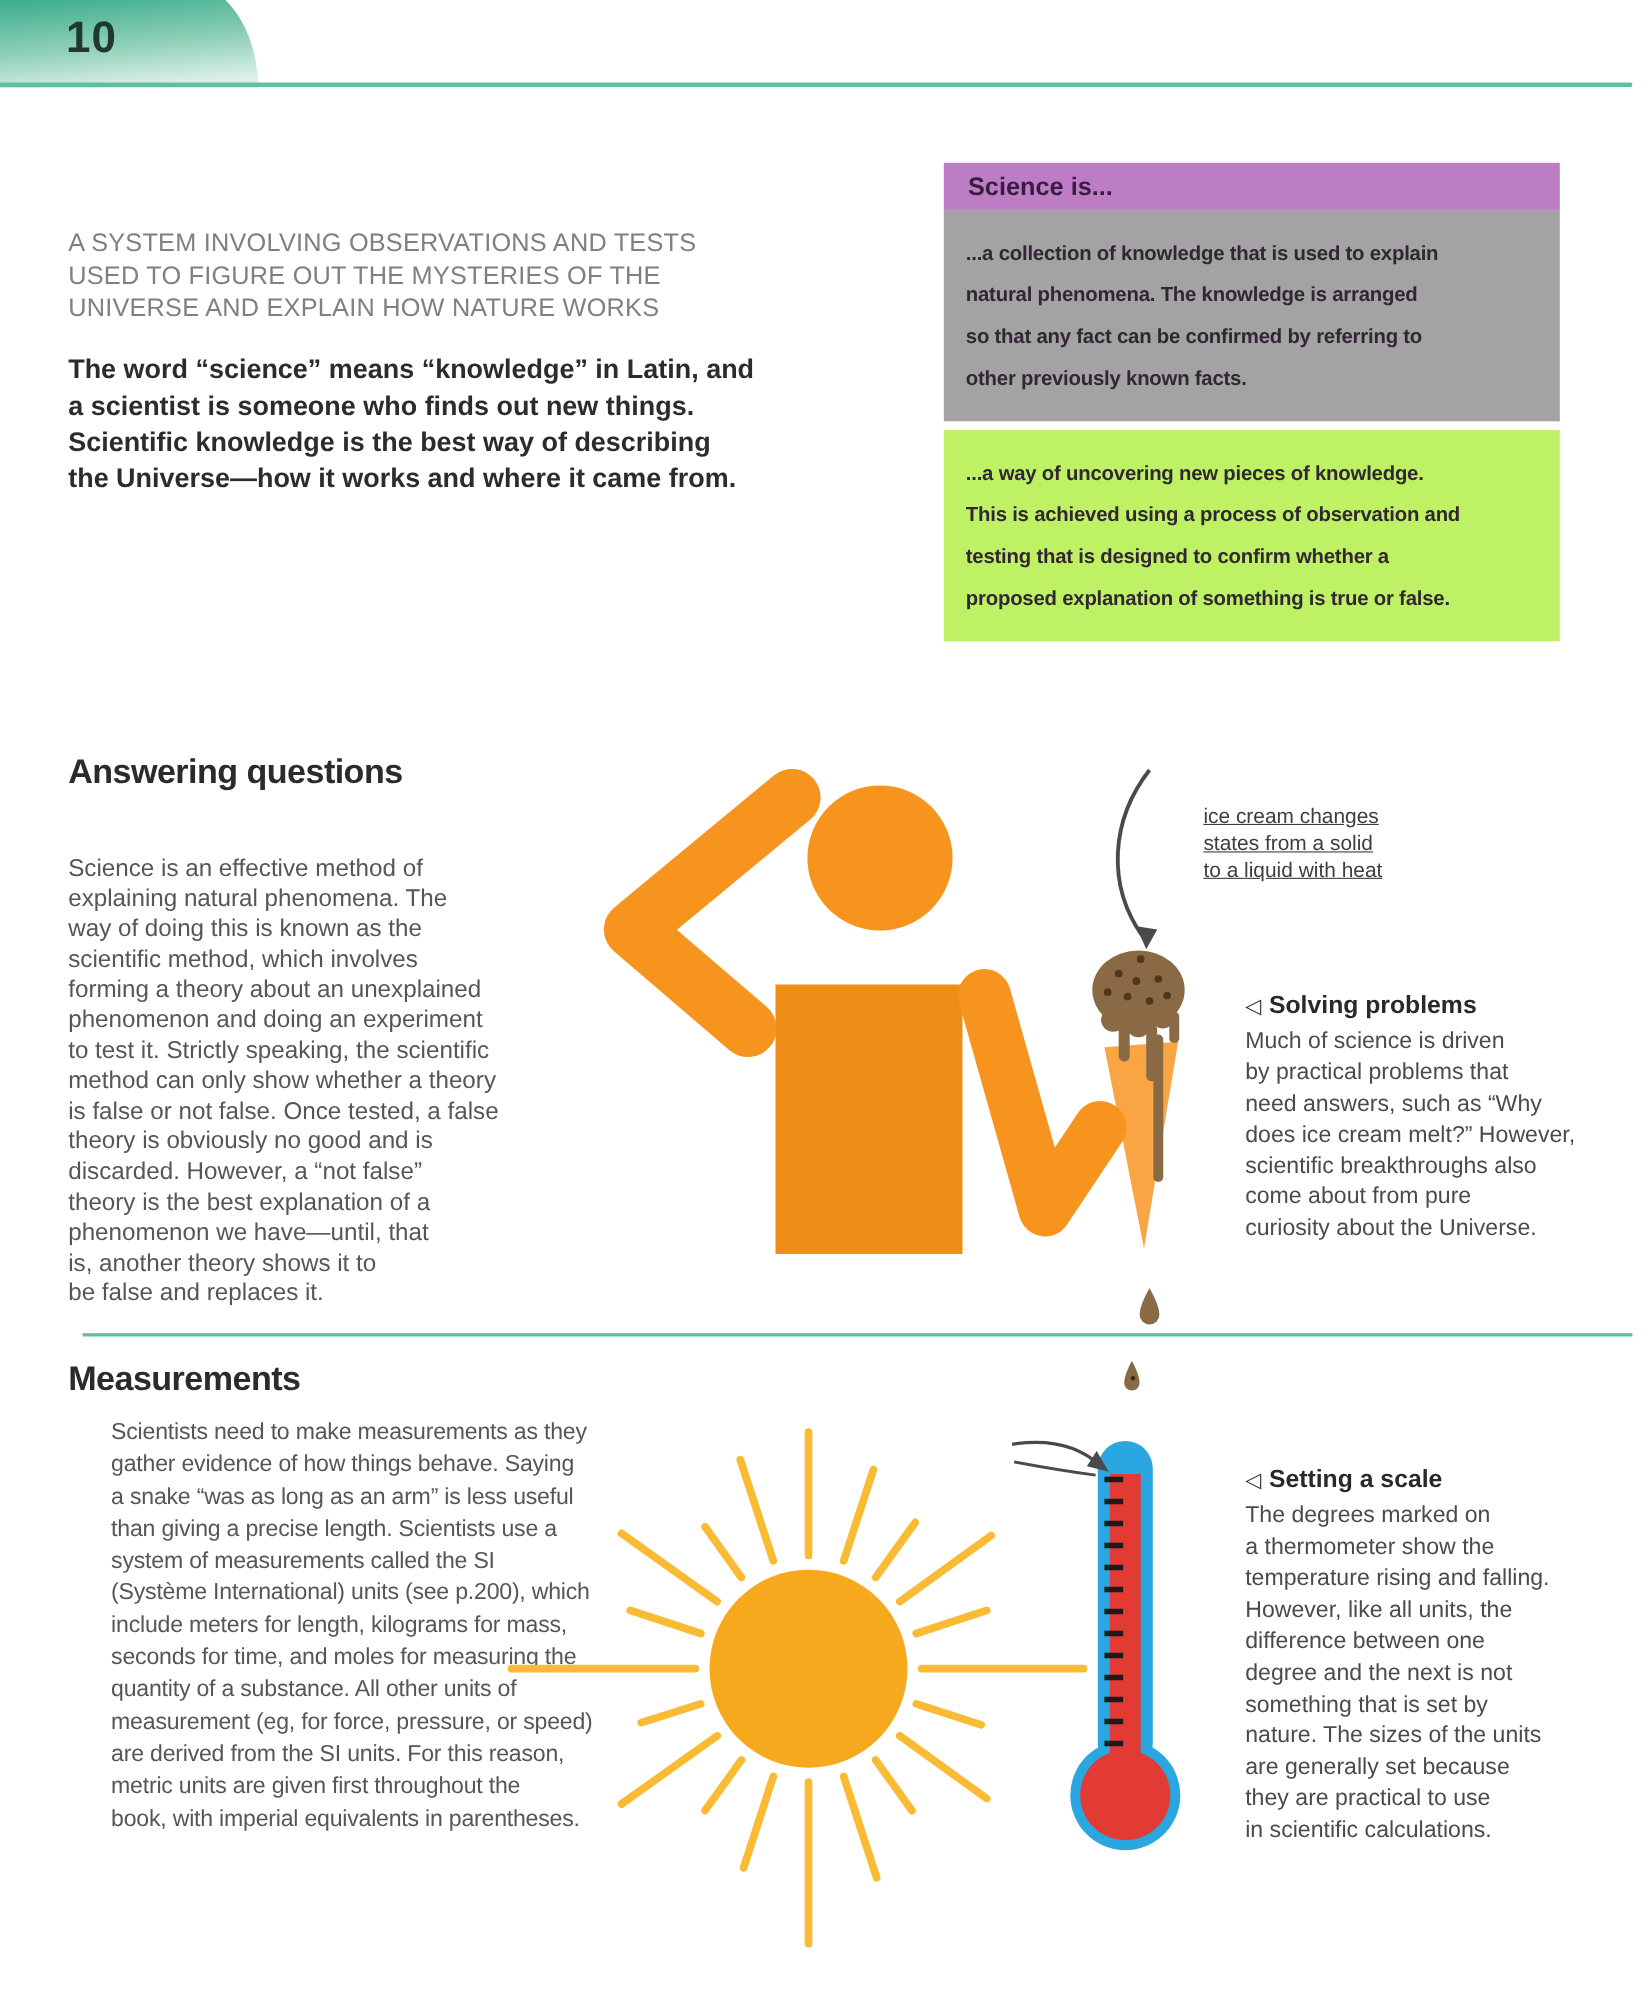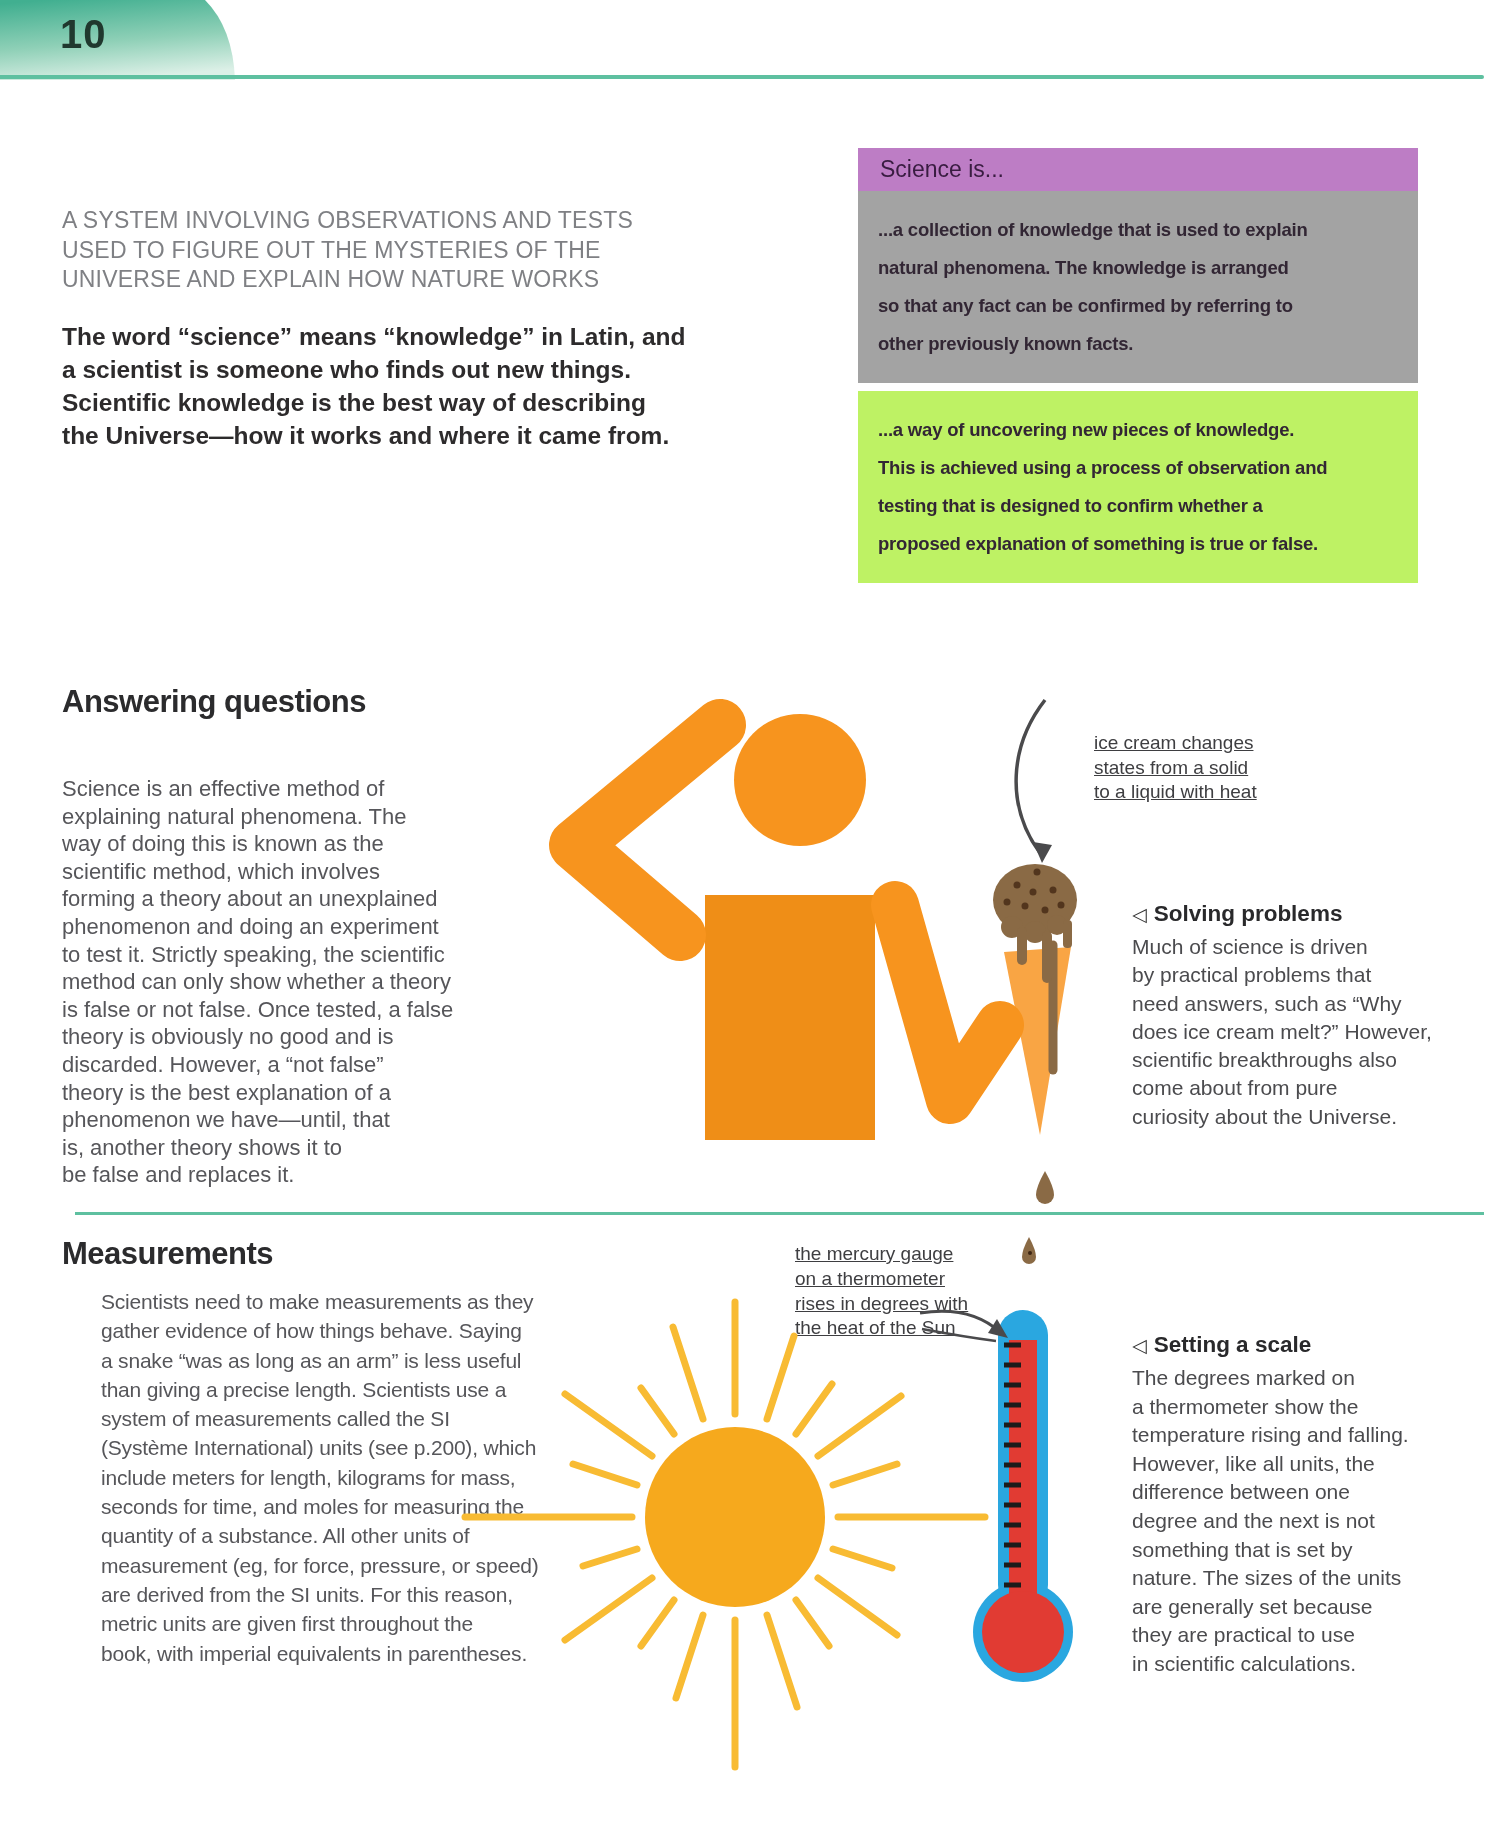--- a/index.html
+++ b/index.html
@@ -24,7 +24,7 @@
   
   .sci-box { left:858px; top:148px; width:560px; }
   .sci-box-header { height:43px; line-height:43px; background:#bd7dc5; color:#391c41;
-                    font-size:23px; font-weight:400; padding-left:22px; }
+                    font-size:23px; font-weight:700; padding-left:22px; }
   .sci-def { padding:20px 20px; font-size:18.5px; font-weight:700; line-height:38px;
              letter-spacing:-0.2px; color:#322634; white-space:pre-line; }
   .sci-def.light { background:#a3a3a3; }

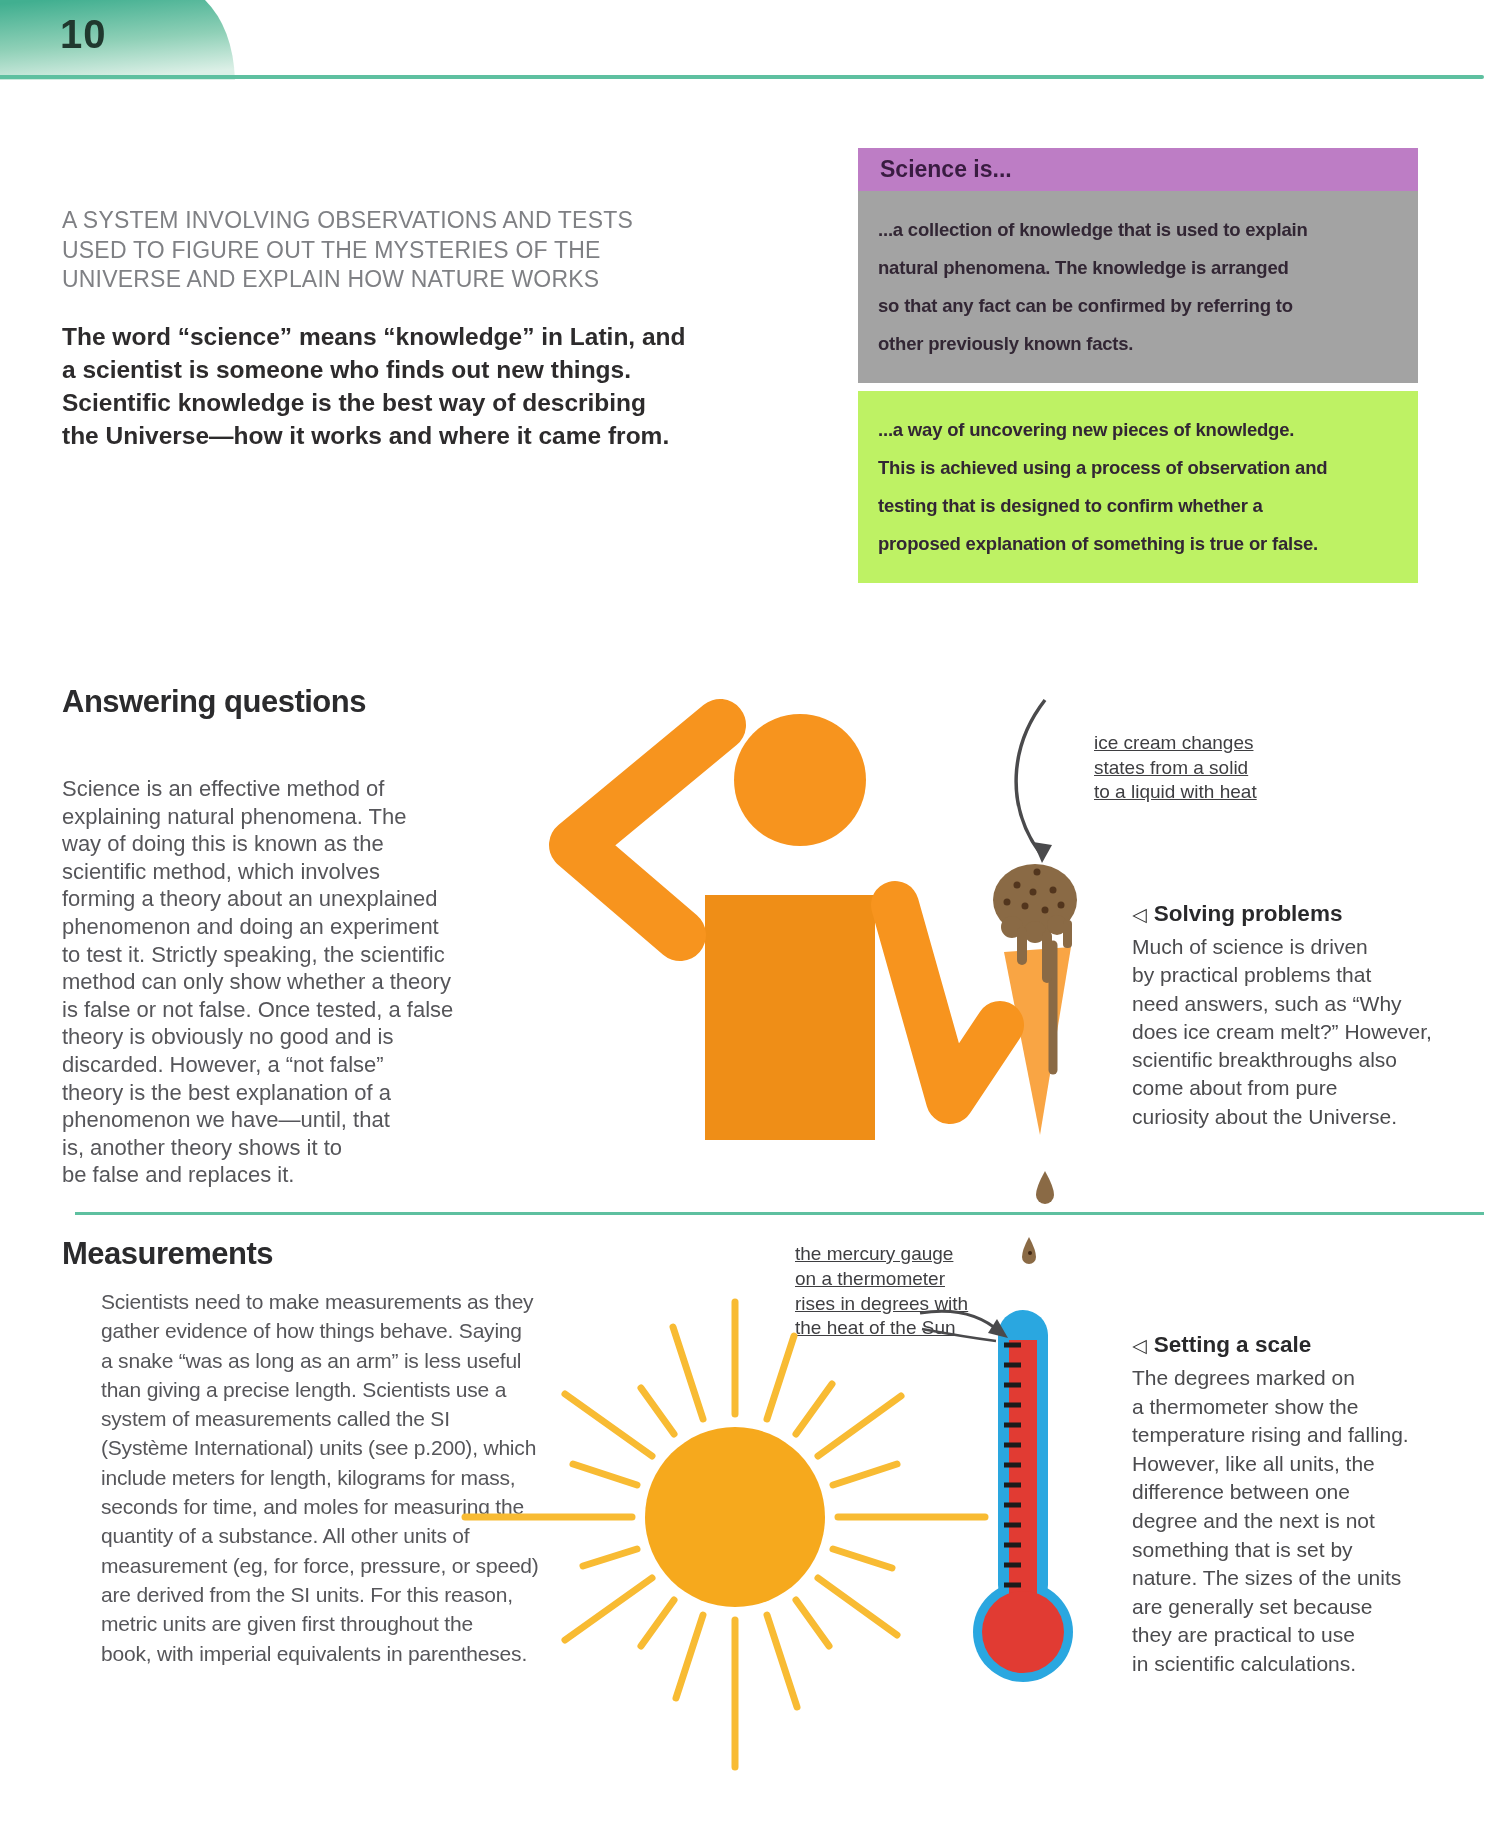--- a/index.html
+++ b/index.html
@@ -168,10 +168,6 @@
 metric units are given first throughout the
 book, with imperial equivalents in parentheses.</div>
 
-  <div class="abs annotation" style="left:795px;top:1242px;line-height:24.8px">the mercury gauge
-on a thermometer
-rises in degrees with
-the heat of the Sun</div>
 
   <svg class="abs" style="left:450px;top:1290px" width="550" height="490" viewBox="0 0 550 490">
     <g stroke="#f8bb33" stroke-width="7" stroke-linecap="round">

